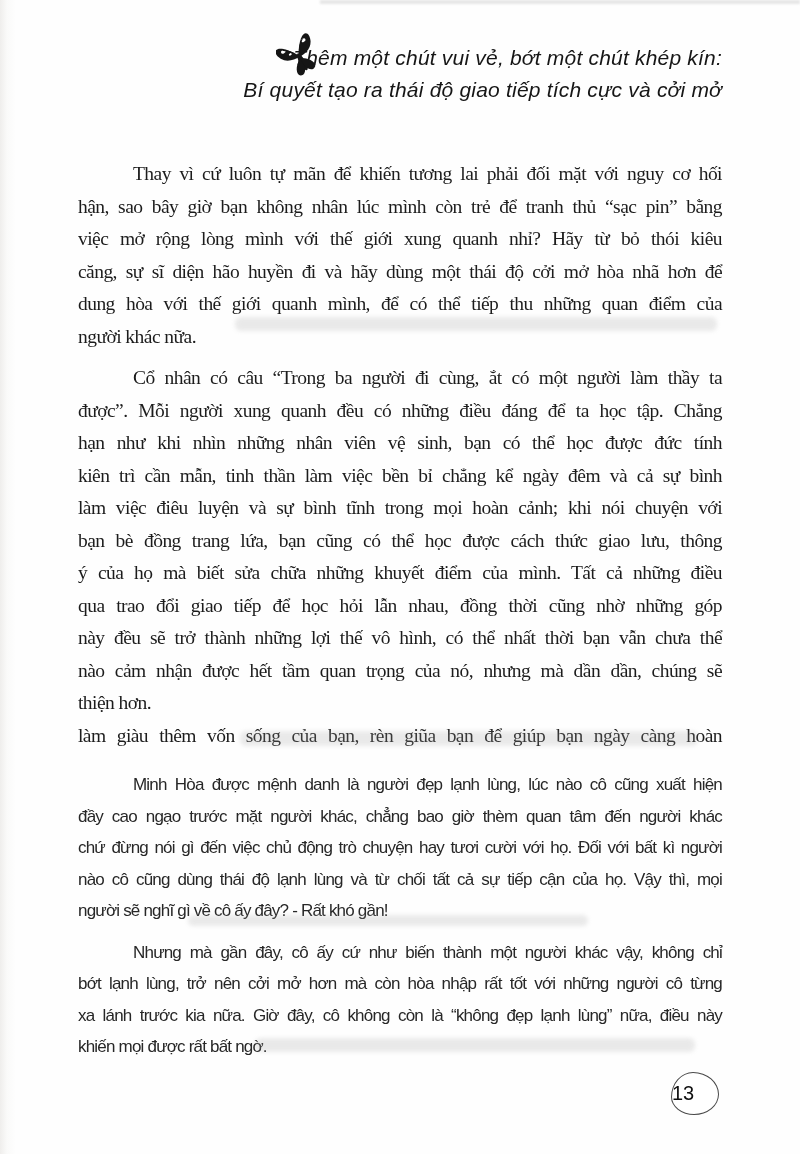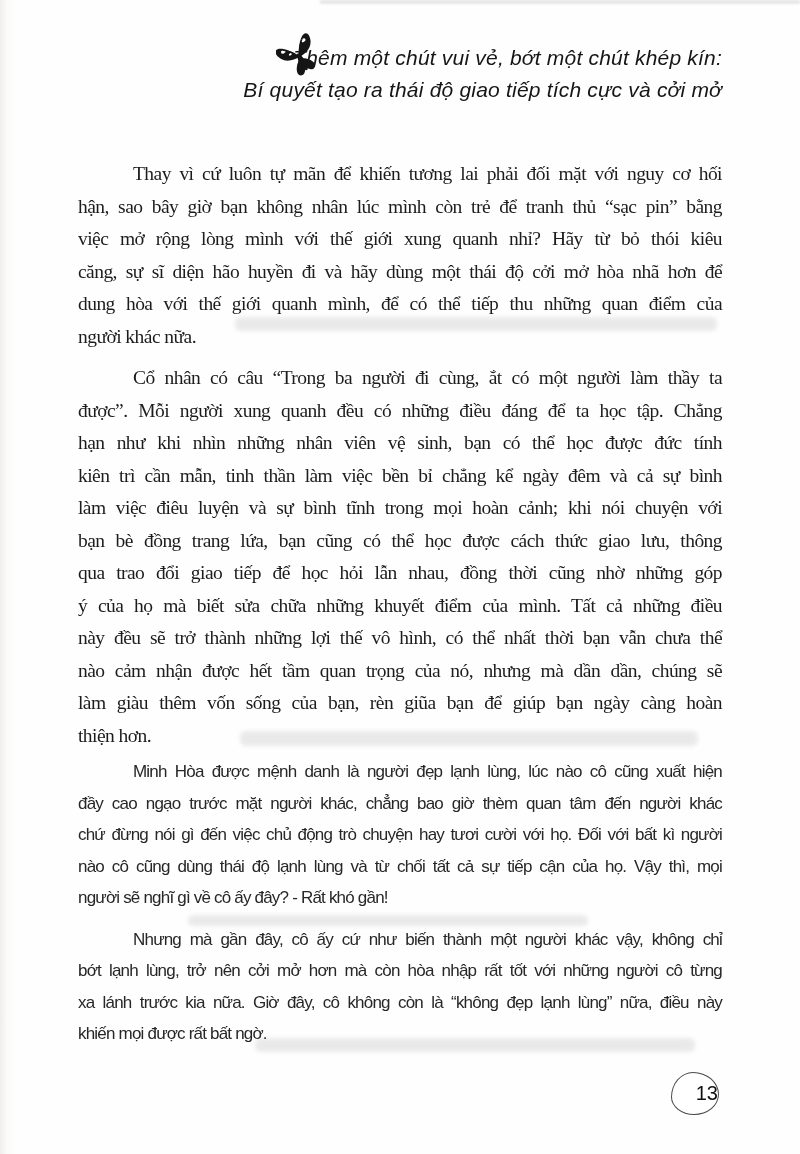--- a/index.html
+++ b/index.html
@@ -101,8 +101,8 @@
           <div class="tline">kiên trì cần mẫn, tinh thần làm việc bền bỉ chẳng kể ngày đêm và cả sự bình</div>
           <div class="tline">làm việc điêu luyện và sự bình tĩnh trong mọi hoàn cảnh; khi nói chuyện với</div>
           <div class="tline">bạn bè đồng trang lứa, bạn cũng có thể học được cách thức giao lưu, thông</div>
+          <div class="tline">ý của họ mà biết sửa chữa những khuyết điểm của mình. Tất cả những điều</div>
           <div class="tline">qua trao đổi giao tiếp để học hỏi lẫn nhau, đồng thời cũng nhờ những góp</div>
-          <div class="tline">ý của họ mà biết sửa chữa những khuyết điểm của mình. Tất cả những điều</div>
           <div class="tline">này đều sẽ trở thành những lợi thế vô hình, có thể nhất thời bạn vẫn chưa thể</div>
           <div class="tline">nào cảm nhận được hết tầm quan trọng của nó, nhưng mà dần dần, chúng sẽ</div>
           <div class="tline">làm giàu thêm vốn sống của bạn, rèn giũa bạn để giúp bạn ngày càng hoàn</div>

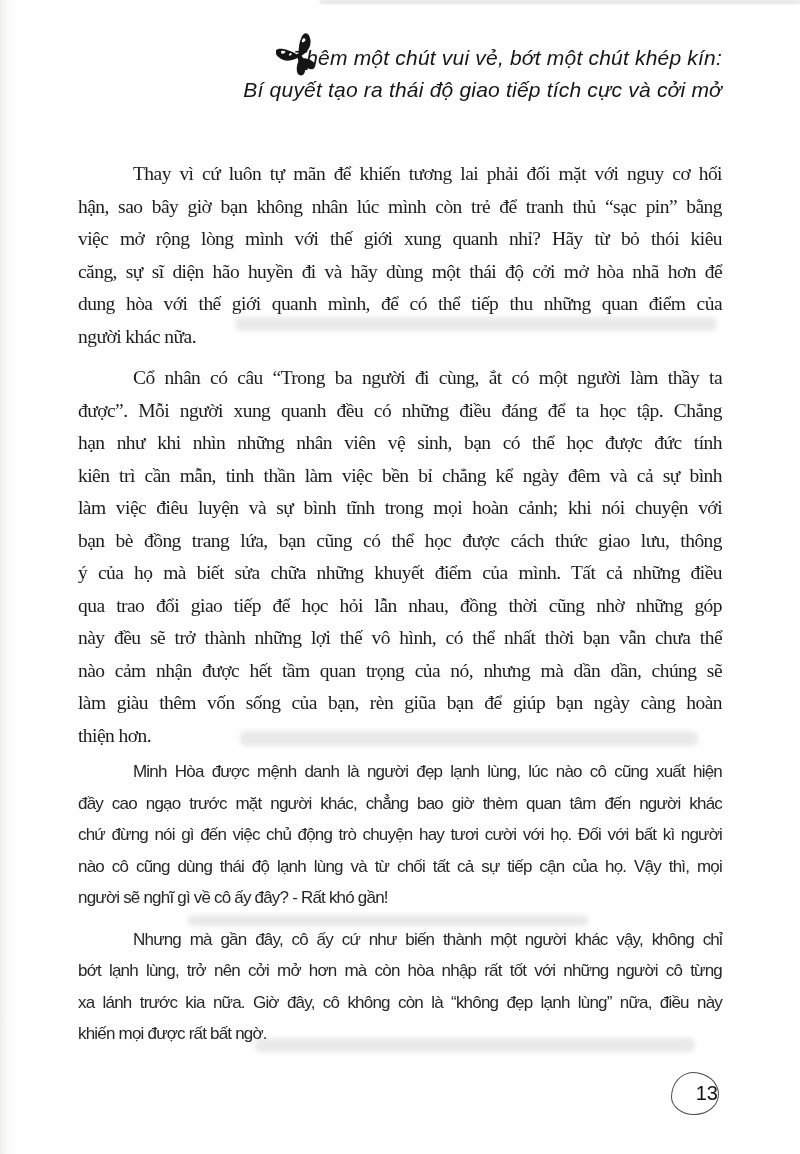--- a/index.html
+++ b/index.html
@@ -105,8 +105,8 @@
           <div class="tline">qua trao đổi giao tiếp để học hỏi lẫn nhau, đồng thời cũng nhờ những góp</div>
           <div class="tline">này đều sẽ trở thành những lợi thế vô hình, có thể nhất thời bạn vẫn chưa thể</div>
           <div class="tline">nào cảm nhận được hết tầm quan trọng của nó, nhưng mà dần dần, chúng sẽ</div>
+          <div class="tline last">thiện hơn.</div>
           <div class="tline">làm giàu thêm vốn sống của bạn, rèn giũa bạn để giúp bạn ngày càng hoàn</div>
-          <div class="tline last">thiện hơn.</div>
         </div>
         <div class="para p-sans" style="margin-top: 4px;">
           <div class="tline">Minh Hòa được mệnh danh là người đẹp lạnh lùng, lúc nào cô cũng xuất hiện</div>

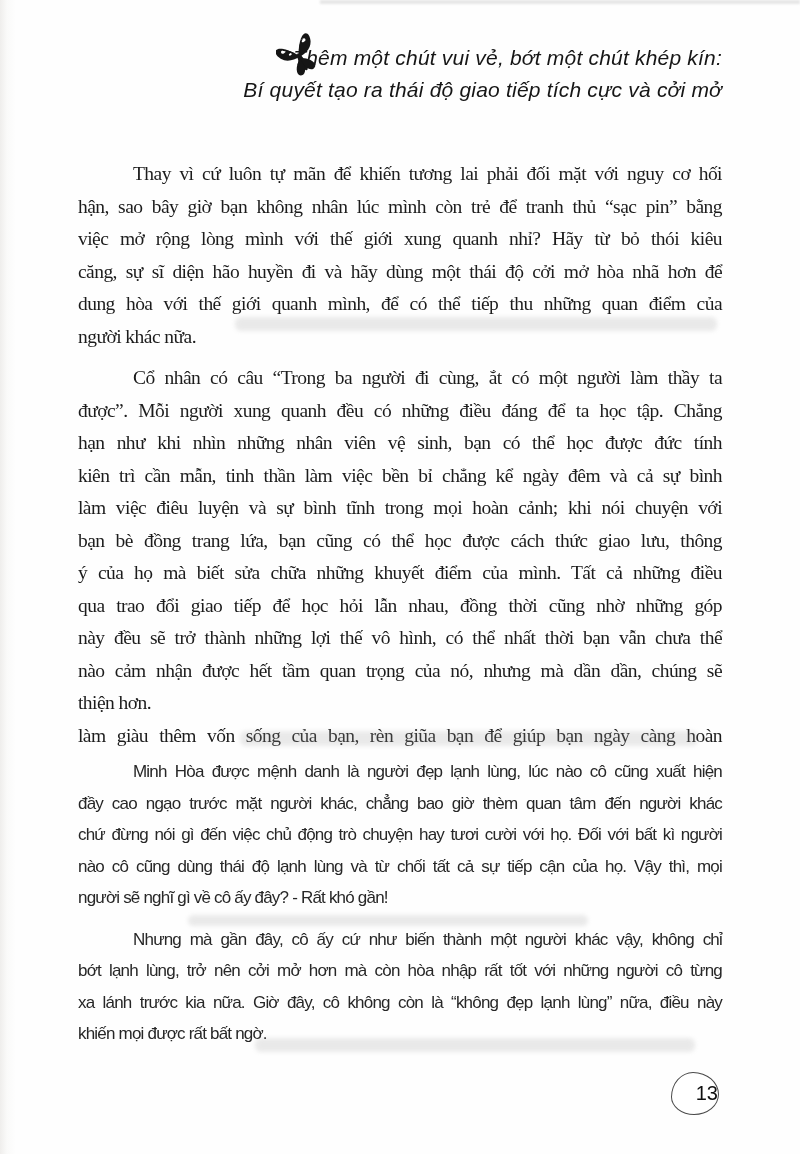--- a/index.html
+++ b/index.html
@@ -108,7 +108,7 @@
           <div class="tline last">thiện hơn.</div>
           <div class="tline">làm giàu thêm vốn sống của bạn, rèn giũa bạn để giúp bạn ngày càng hoàn</div>
         </div>
-        <div class="para p-sans" style="margin-top: 4px;">
+        <div class="para p-sans" style="margin-top: 17px;">
           <div class="tline">Minh Hòa được mệnh danh là người đẹp lạnh lùng, lúc nào cô cũng xuất hiện</div>
           <div class="tline">đầy cao ngạo trước mặt người khác, chẳng bao giờ thèm quan tâm đến người khác</div>
           <div class="tline">chứ đừng nói gì đến việc chủ động trò chuyện hay tươi cười với họ. Đối với bất kì người</div>

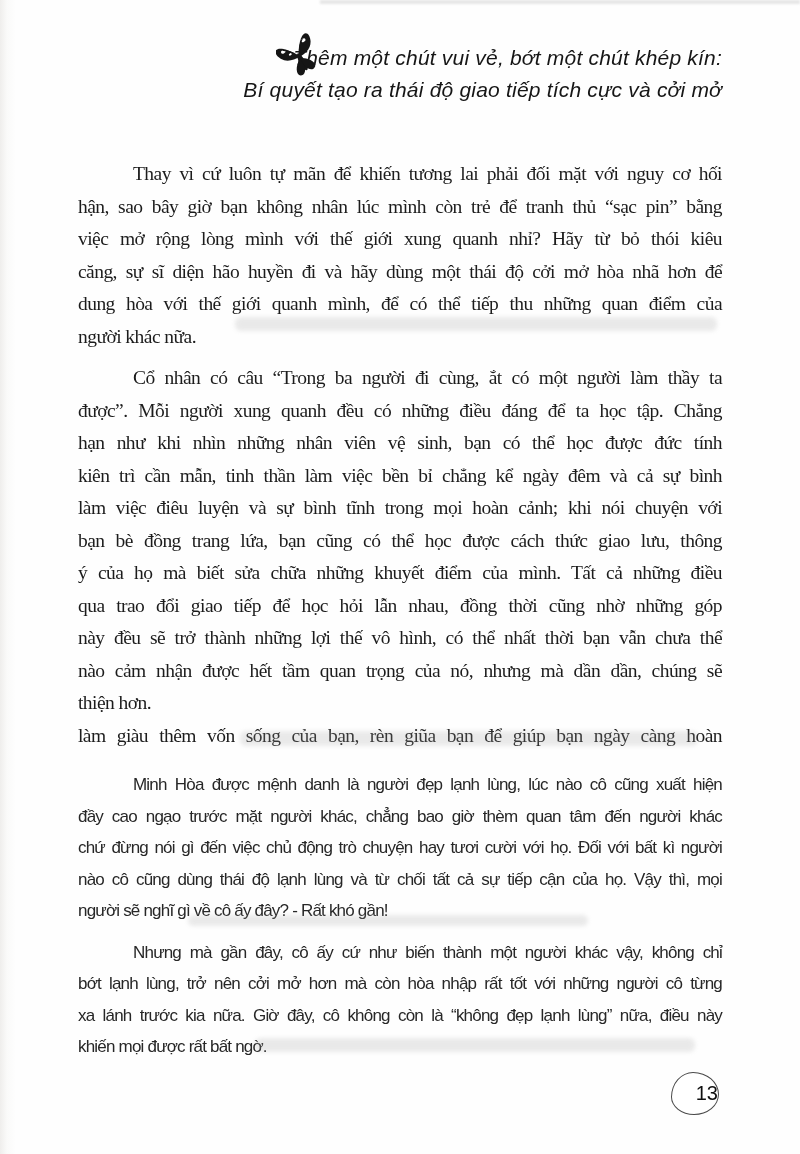--- a/index.html
+++ b/index.html
@@ -52,7 +52,7 @@
     position:absolute;left:671px;top:1072px;width:46px;height:41px;
     border:1.6px solid #4a4a4a;
     border-radius:46% 54% 52% 48% / 58% 52% 48% 42%;
-    display:flex;align-items:center;justify-content:flex-end;
+    display:flex;align-items:center;justify-content:flex-start;
     font-family:"Liberation Sans","DejaVu Sans",sans-serif;
     font-size:20px;color:#101010;background:#fff;
   }

